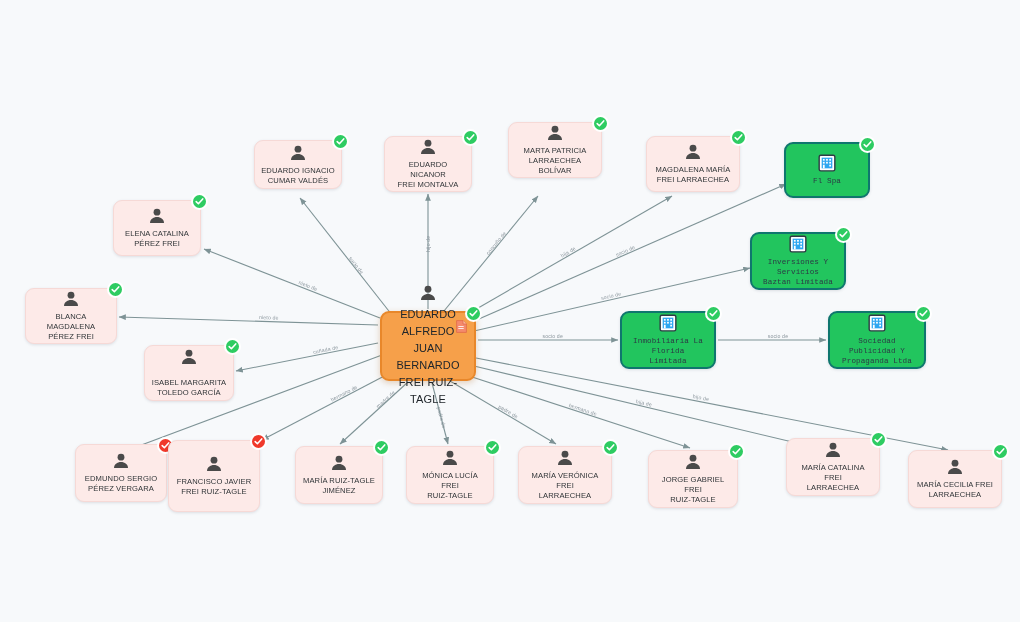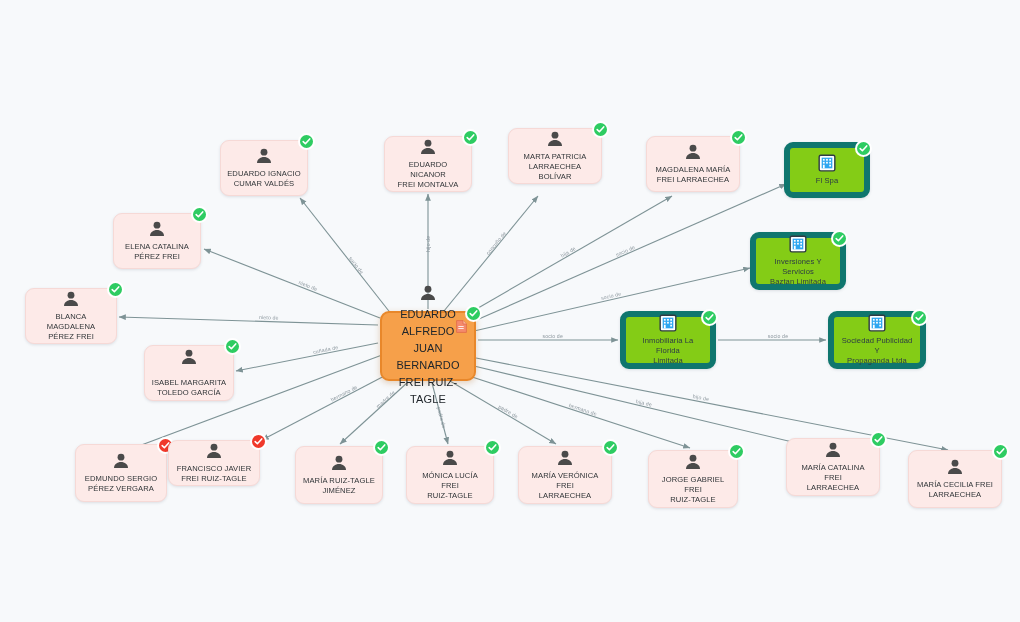--- a/index.html
+++ b/index.html
@@ -205,7 +205,7 @@
           </svg>
         </span>
       </div>
-      <div class="node person" style="left: 508px; top: 128px; width: 94px; height: 56px; text-align: center;">
+      <div class="node person" style="left: 508px; top: 122px; width: 94px; height: 56px; text-align: center;">
         <span class="node-icon"><svg width="20" height="20" viewBox="0 0 24 24" aria-hidden="true">
             <circle cx="12" cy="7.4" r="4.1" fill="#4a4a4a"></circle>
             <path d="M3.6 20.4c0-4.3 3.8-7.2 8.4-7.2s8.4 2.9 8.4 7.2z" fill="#4a4a4a"></path>

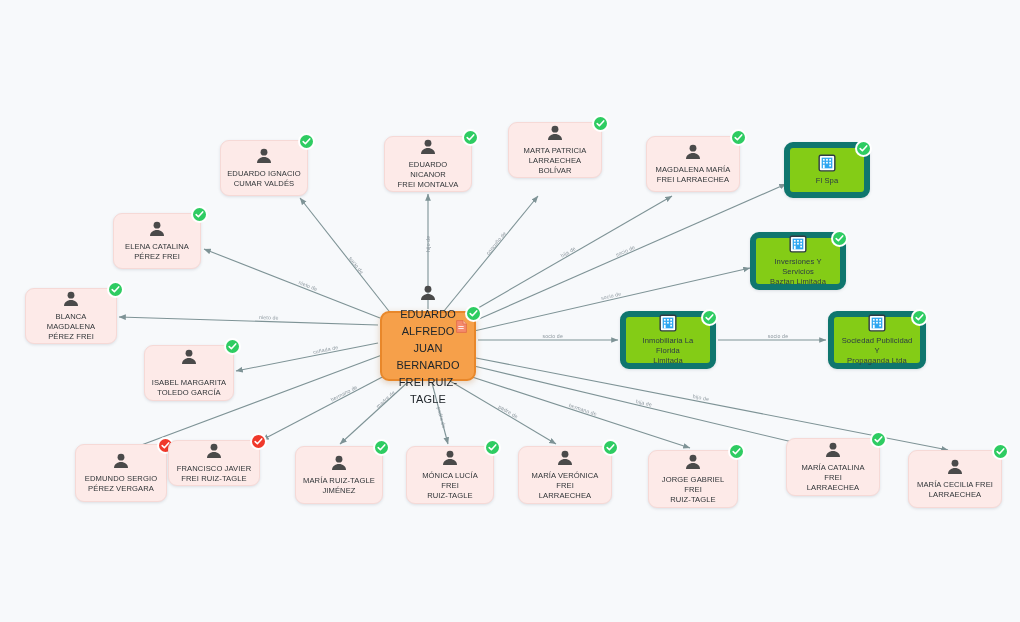--- a/index.html
+++ b/index.html
@@ -179,7 +179,7 @@
           </svg>
         </span>
       </div>
-      <div class="node person" style="left: 220px; top: 140px; width: 88px; height: 56px;">
+      <div class="node person" style="left: 254px; top: 140px; width: 88px; height: 49px;">
         <span class="node-icon"><svg width="20" height="20" viewBox="0 0 24 24" aria-hidden="true">
             <circle cx="12" cy="7.4" r="4.1" fill="#4a4a4a"></circle>
             <path d="M3.6 20.4c0-4.3 3.8-7.2 8.4-7.2s8.4 2.9 8.4 7.2z" fill="#4a4a4a"></path>

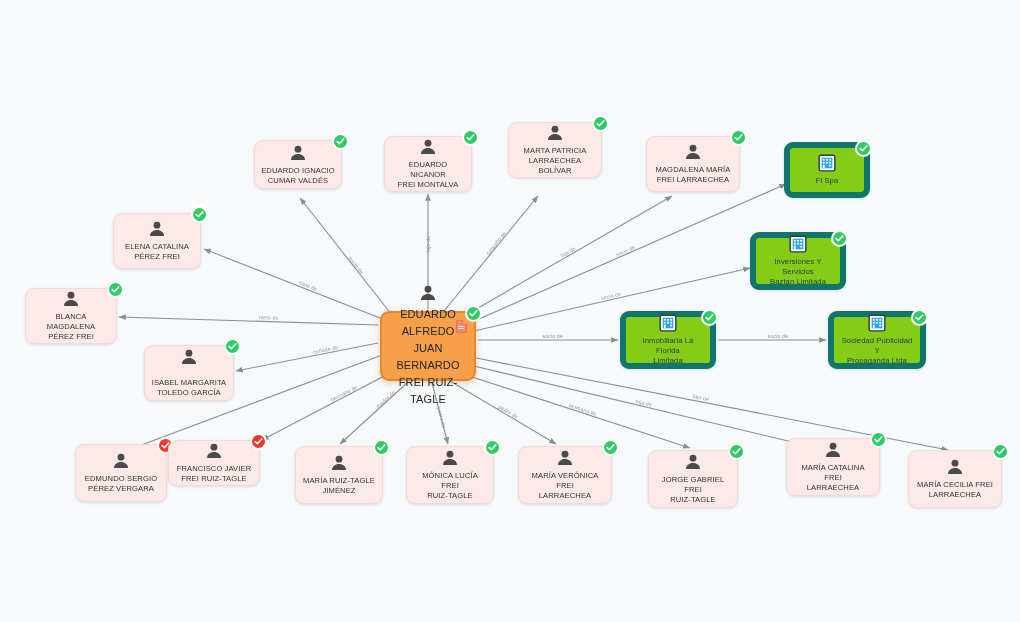--- a/index.html
+++ b/index.html
@@ -44,8 +44,9 @@
     border: 1px solid #f6d9d6;
   }
   .node.company {
-    background: #84cc16;
-    border: 6px solid #0f766e;
+    background: #22c55e;
+    border: 2px solid #0f766e;
+    font-family: Liberation Mono, monospace;
   }
   .node.focus {
     background: #f6a04a;

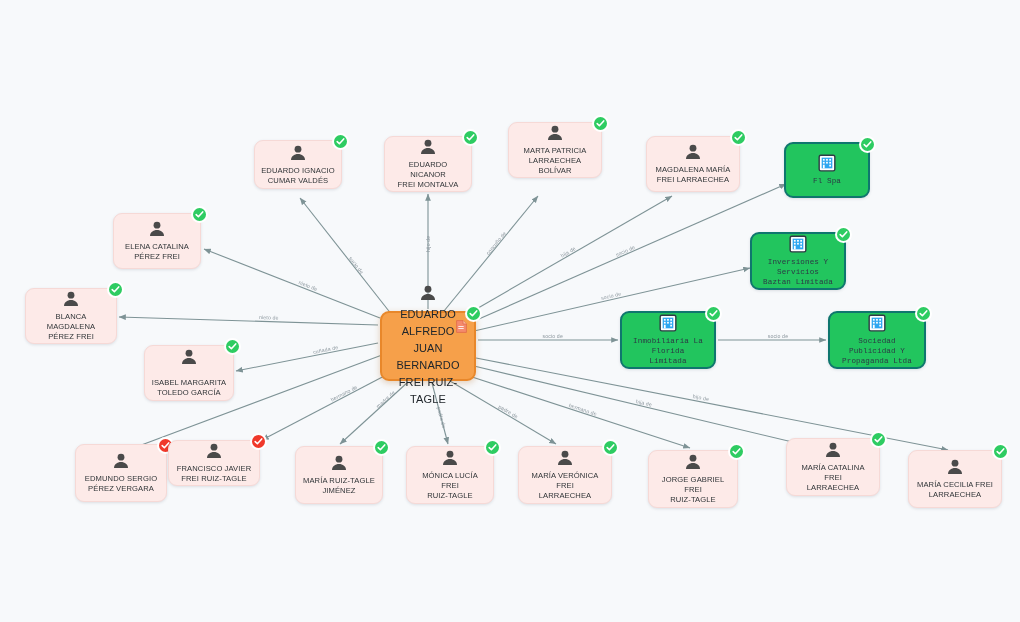--- a/index.html
+++ b/index.html
@@ -254,7 +254,7 @@
           </svg>
         </span>
       </div>
-      <div class="node person" style="left: 113px; top: 213px; width: 88px; height: 56px;">
+      <div class="node person" style="left: 113px; top: 200px; width: 88px; height: 56px;">
         <span class="node-icon"><svg width="20" height="20" viewBox="0 0 24 24" aria-hidden="true">
             <circle cx="12" cy="7.4" r="4.1" fill="#4a4a4a"></circle>
             <path d="M3.6 20.4c0-4.3 3.8-7.2 8.4-7.2s8.4 2.9 8.4 7.2z" fill="#4a4a4a"></path>

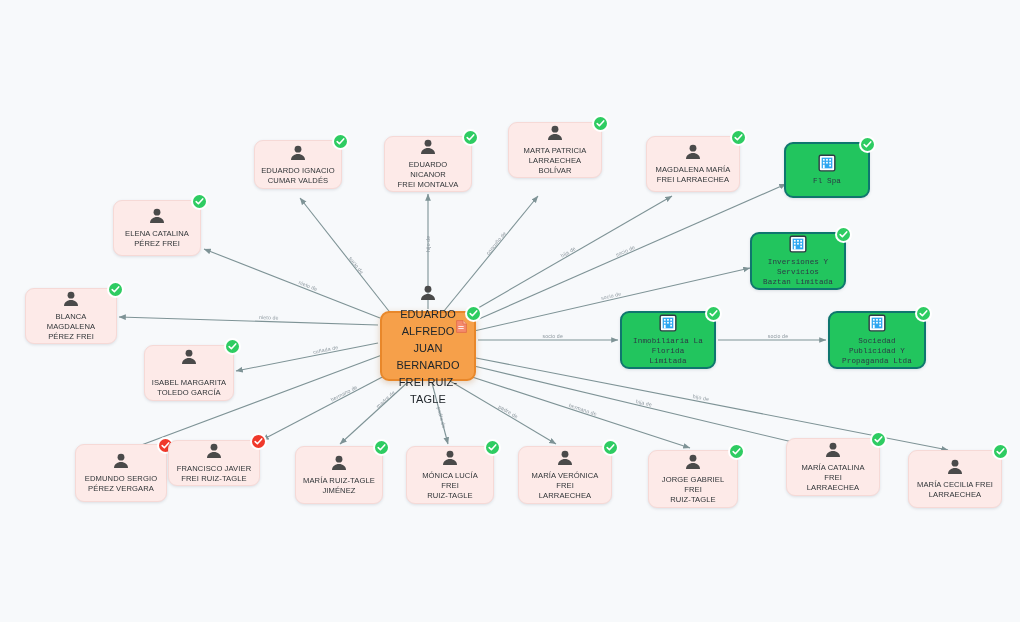--- a/index.html
+++ b/index.html
@@ -375,7 +375,7 @@
           </svg>
         </span>
       </div>
-      <div class="node person" style="left: 168px; top: 440px; width: 92px; height: 46px;">
+      <div class="node person" style="left: 168px; top: 440px; width: 92px; height: 72px;">
         <span class="node-icon"><svg width="20" height="20" viewBox="0 0 24 24" aria-hidden="true">
             <circle cx="12" cy="7.4" r="4.1" fill="#4a4a4a"></circle>
             <path d="M3.6 20.4c0-4.3 3.8-7.2 8.4-7.2s8.4 2.9 8.4 7.2z" fill="#4a4a4a"></path>

